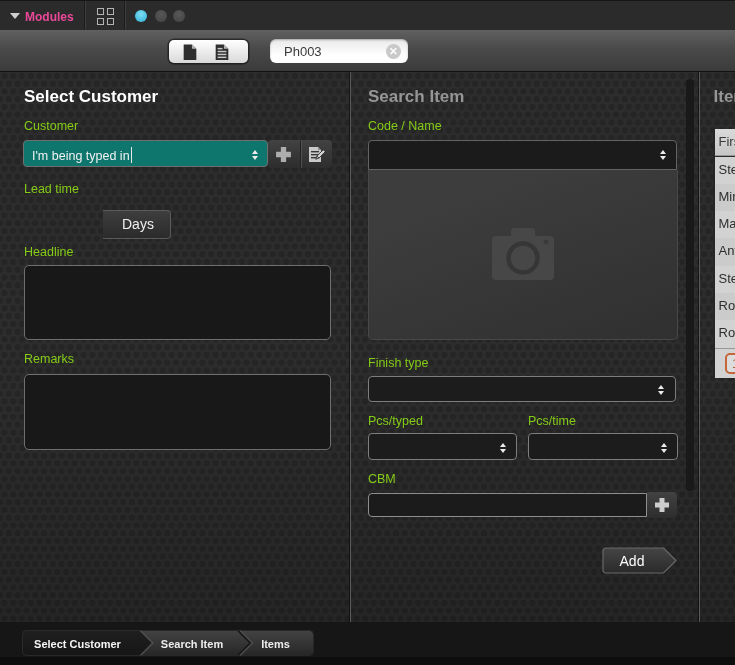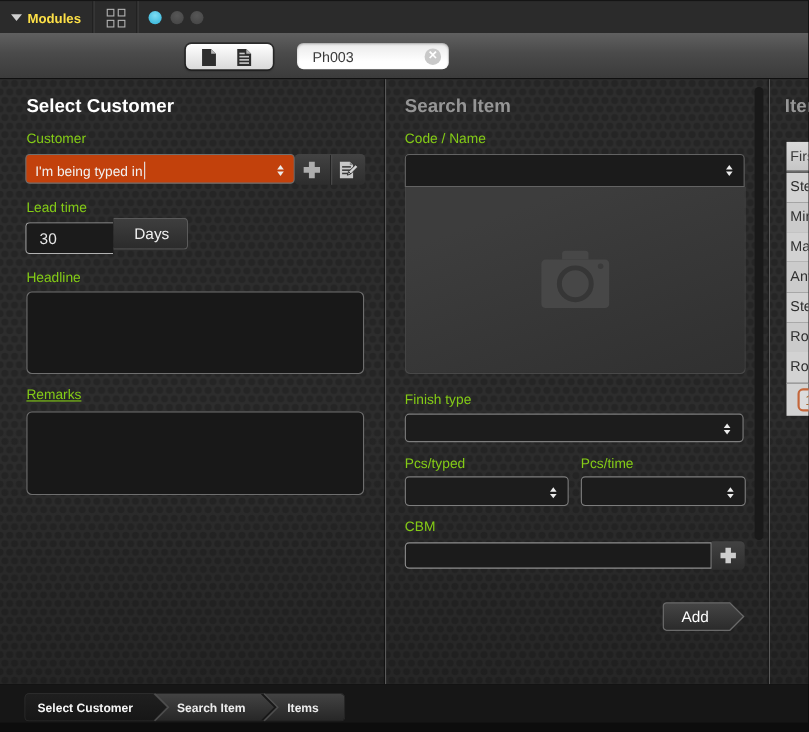--- a/index.html
+++ b/index.html
@@ -13,7 +13,7 @@
 #tri { position:absolute; left:10px; top:12px; width:0; height:0;
   border-left:5px solid transparent; border-right:5px solid transparent;
   border-top:6px solid #cfcfcf; }
-#modtxt { position:absolute; left:25px; top:9px; font-size:12px; font-weight:bold; color:#fde047; }
+#modtxt { position:absolute; left:25px; top:9px; font-size:12px; font-weight:bold; color:#ec4899; }
 .vsep { position:absolute; top:0; width:1px; height:30px; background:#3e3e3e; box-shadow:-1px 0 0 #1c1c1c; }
 #grid { position:absolute; left:97px; top:7px; width:17px; height:17px; }
 #grid div { position:absolute; width:7px; height:7px; border:1.2px solid #b4b4b4; }

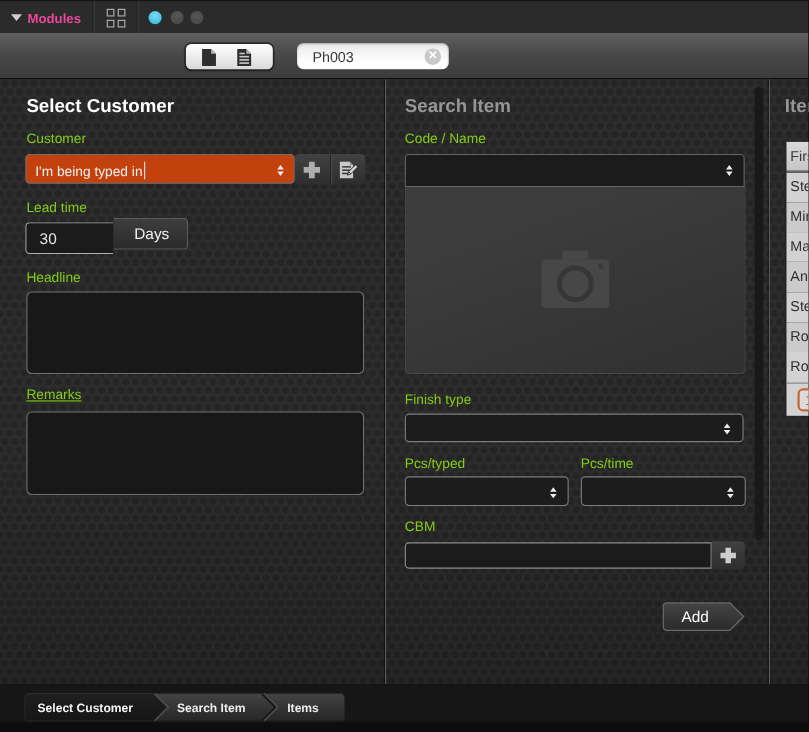--- a/index.html
+++ b/index.html
@@ -41,7 +41,7 @@
 h2 { font-size:17px; font-weight:bold; color:#fff; }
 h2.dim { color:#969696; }
 .lbl { position:absolute; font-size:12.5px; color:#84cc16; }
-.field { position:absolute; background:#c2410c; border:1px solid #6f6f6f; border-radius:4px; }
+.field { position:absolute; background:#0f766e; border:1px solid #6f6f6f; border-radius:4px; }
 
 
 .stepper { position:absolute; width:6px; height:10px; }

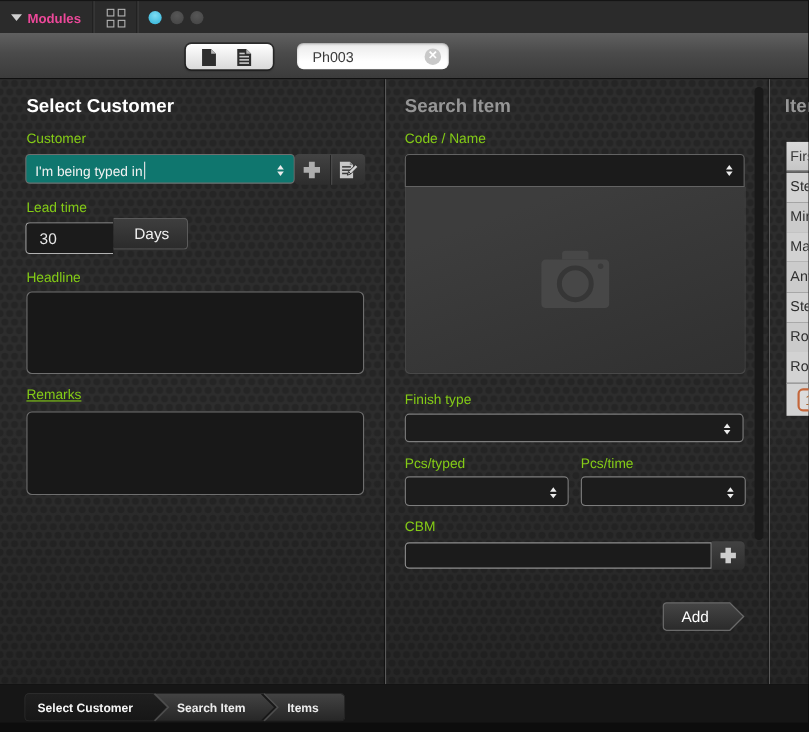--- a/index.html
+++ b/index.html
@@ -143,9 +143,6 @@
     </svg>
   </div>
   <div class="lbl" style="left:24px; top:110px;">Lead time</div>
-  <div class="field" style="left:23px; top:130px; width:80px; height:29px; border-color:#b2b2b2; border-radius:4px 0 0 4px; border-right:none; background:#1b1b1b;">
-    <span style="position:absolute; left:12px; top:6px; font-size:14px; color:#e8e8e8;">30</span>
-  </div>
   <div class="darkbtn" style="left:103px; top:126px; width:68px; height:29px; border-radius:0 4px 4px 0; border:1px solid #5a5a5a; border-left:none; background:linear-gradient(#3e3e3e,#2b2b2b);">
     <span style="position:absolute; left:19px; top:5px; font-size:14px; color:#f0f0f0;">Days</span>
   </div>

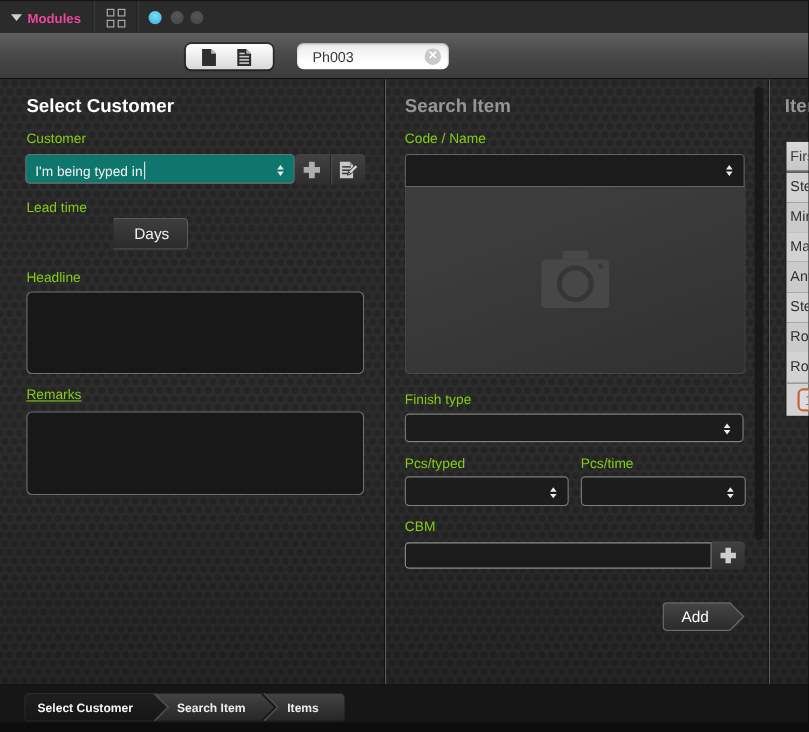--- a/index.html
+++ b/index.html
@@ -143,7 +143,7 @@
     </svg>
   </div>
   <div class="lbl" style="left:24px; top:110px;">Lead time</div>
-  <div class="darkbtn" style="left:103px; top:126px; width:68px; height:29px; border-radius:0 4px 4px 0; border:1px solid #5a5a5a; border-left:none; background:linear-gradient(#3e3e3e,#2b2b2b);">
+  <div class="darkbtn" style="left:103px; top:138px; width:68px; height:29px; border-radius:0 4px 4px 0; border:1px solid #5a5a5a; border-left:none; background:linear-gradient(#3e3e3e,#2b2b2b);">
     <span style="position:absolute; left:19px; top:5px; font-size:14px; color:#f0f0f0;">Days</span>
   </div>
   <div class="lbl" style="left:24px; top:173px;">Headline</div>

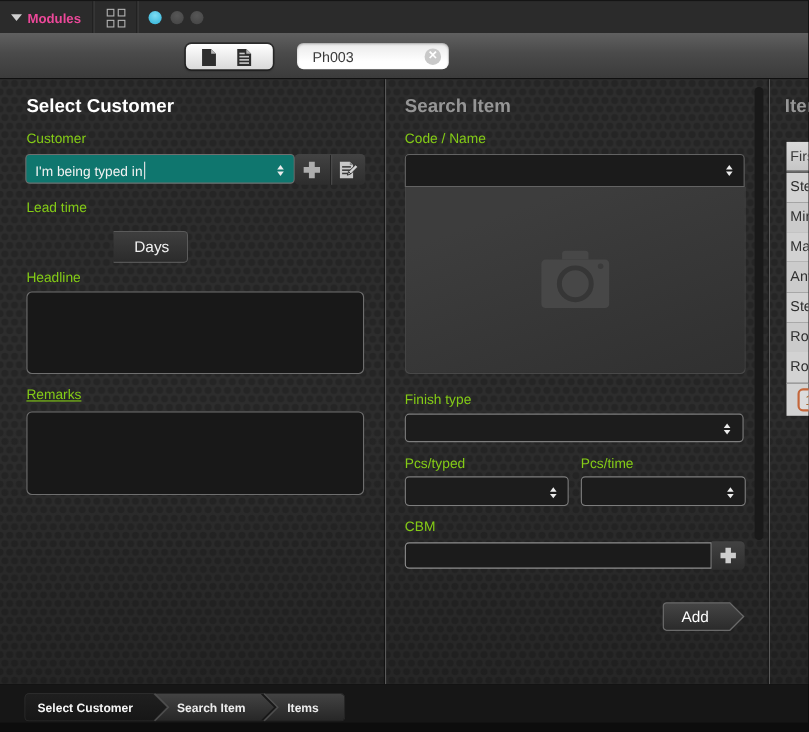--- a/index.html
+++ b/index.html
@@ -148,7 +148,7 @@
   </div>
   <div class="lbl" style="left:24px; top:173px;">Headline</div>
   <div class="field" style="left:24px; top:192.5px; width:307px; height:75px; background:#181818; border-color:#6e6e6e; border-radius:5px;"></div>
-  <div class="lbl" style="left:24px; top:280px;text-decoration:underline;">Remarks</div>
+  <div class="lbl" style="left:24px; top:280px;">Remarks</div>
   <div class="field" style="left:24px; top:302px; width:307px; height:76px; background:#181818; border-color:#6e6e6e; border-radius:5px;"></div>
 
   <div class="abs" style="left:368px; top:15px;">

